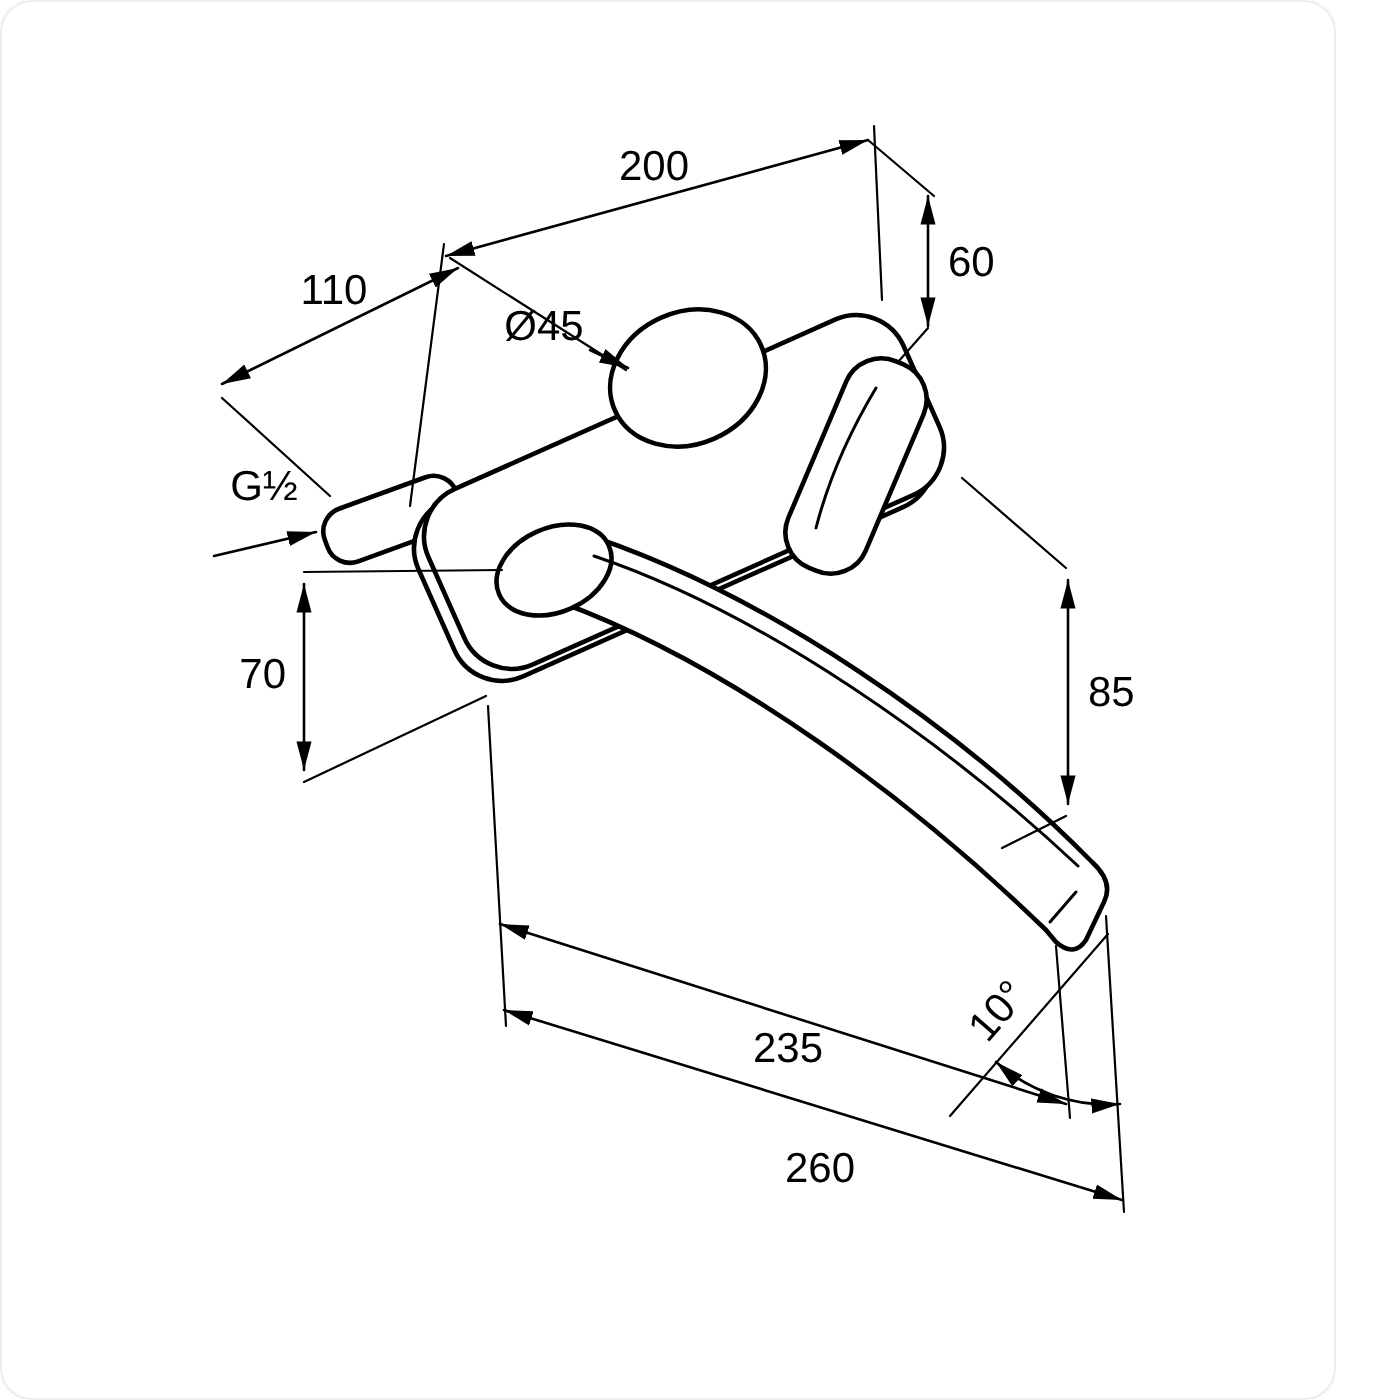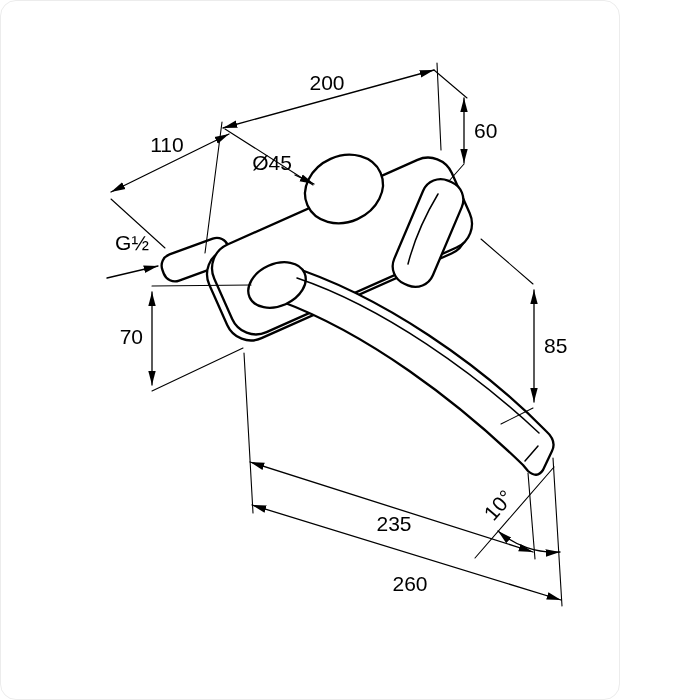--- a/index.html
+++ b/index.html
@@ -10,7 +10,7 @@
   }
   .frame {
     position: relative;
-    width: 620px;
+    width: 668px;
     height: 700px;
     box-sizing: border-box;
     background: #ffffff;

